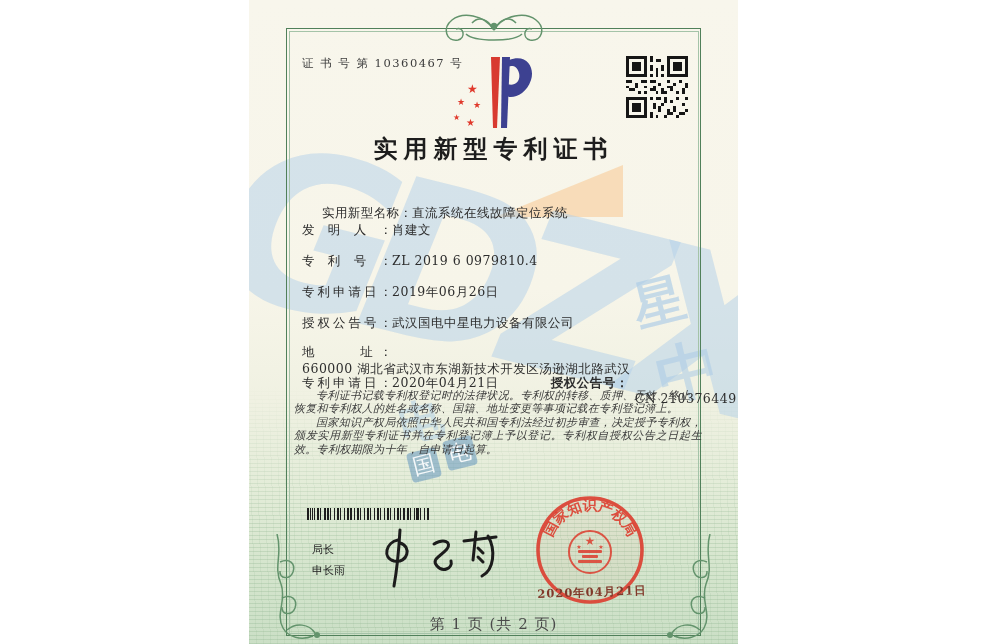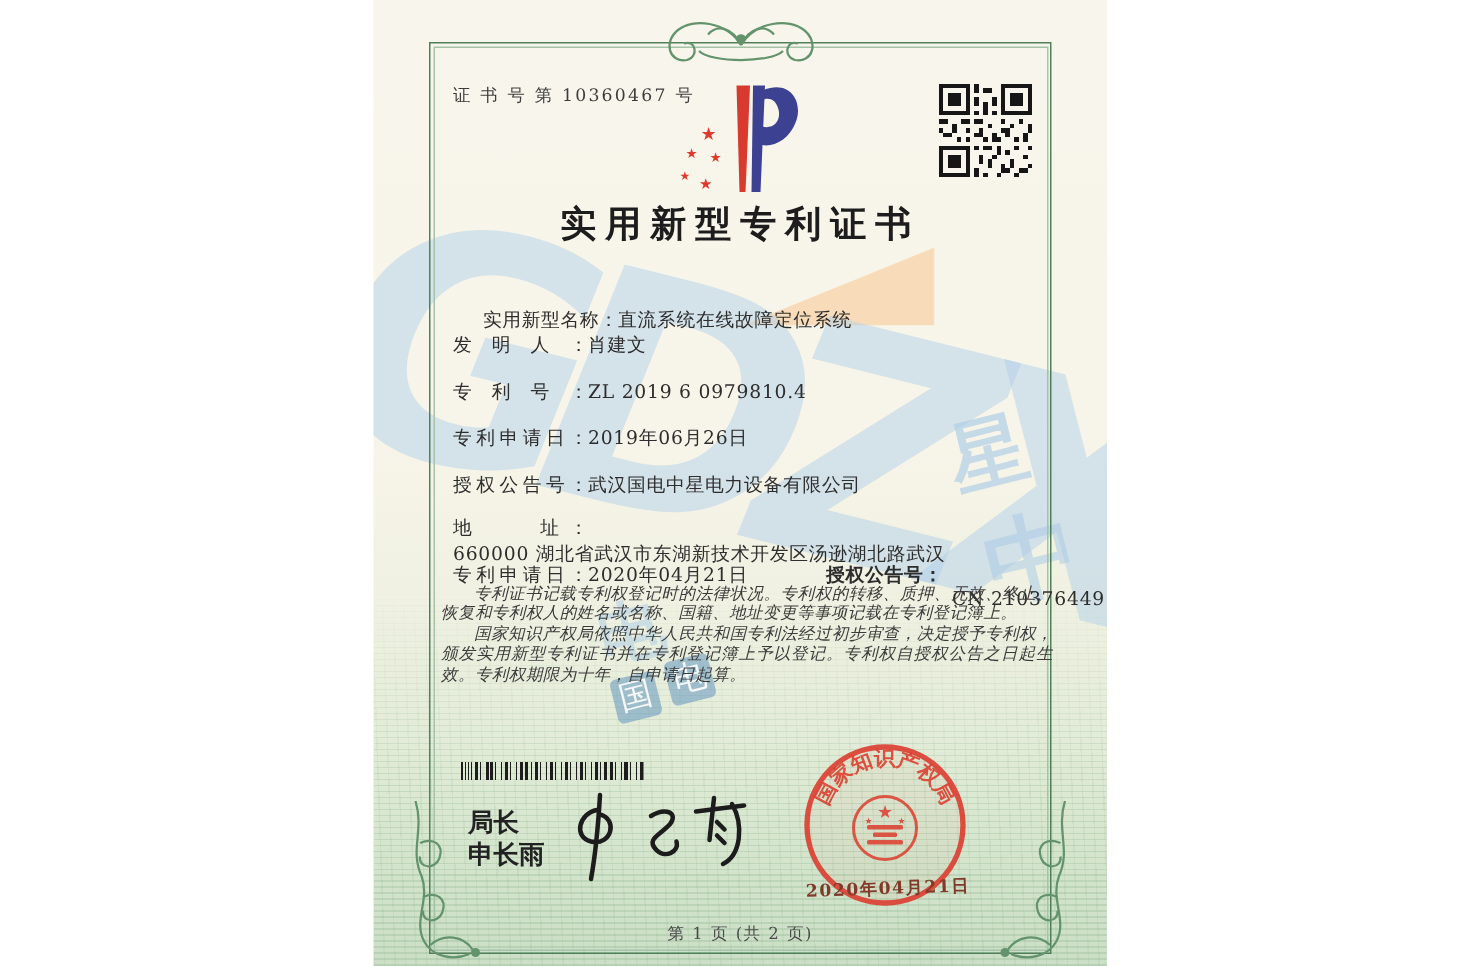--- a/index.html
+++ b/index.html
@@ -62,7 +62,7 @@
       repeating-linear-gradient(90deg,#1d1d1d 0 2px,rgba(0,0,0,0) 2px 3px,#1d1d1d 3px 4px,rgba(0,0,0,0) 4px 7px,#1d1d1d 7px 8px,rgba(0,0,0,0) 8px 10px),
       repeating-linear-gradient(90deg,rgba(0,0,0,0) 0 5px,#1d1d1d 5px 6px,rgba(0,0,0,0) 6px 13px); }
 
-  .signer { position:absolute; left:63px; top:539px; font-size:17px; font-weight:700; color:#222; line-height:21px; }
+  .signer { position:absolute; left:63px; top:539px; font-size:11px; font-weight:400; color:#222; line-height:21px; }
   .signature { position:absolute; left:125px; top:524px; }
 
   .seal { position:absolute; left:283px; top:492px; width:116px; height:116px; z-index:4; mix-blend-mode:multiply; }

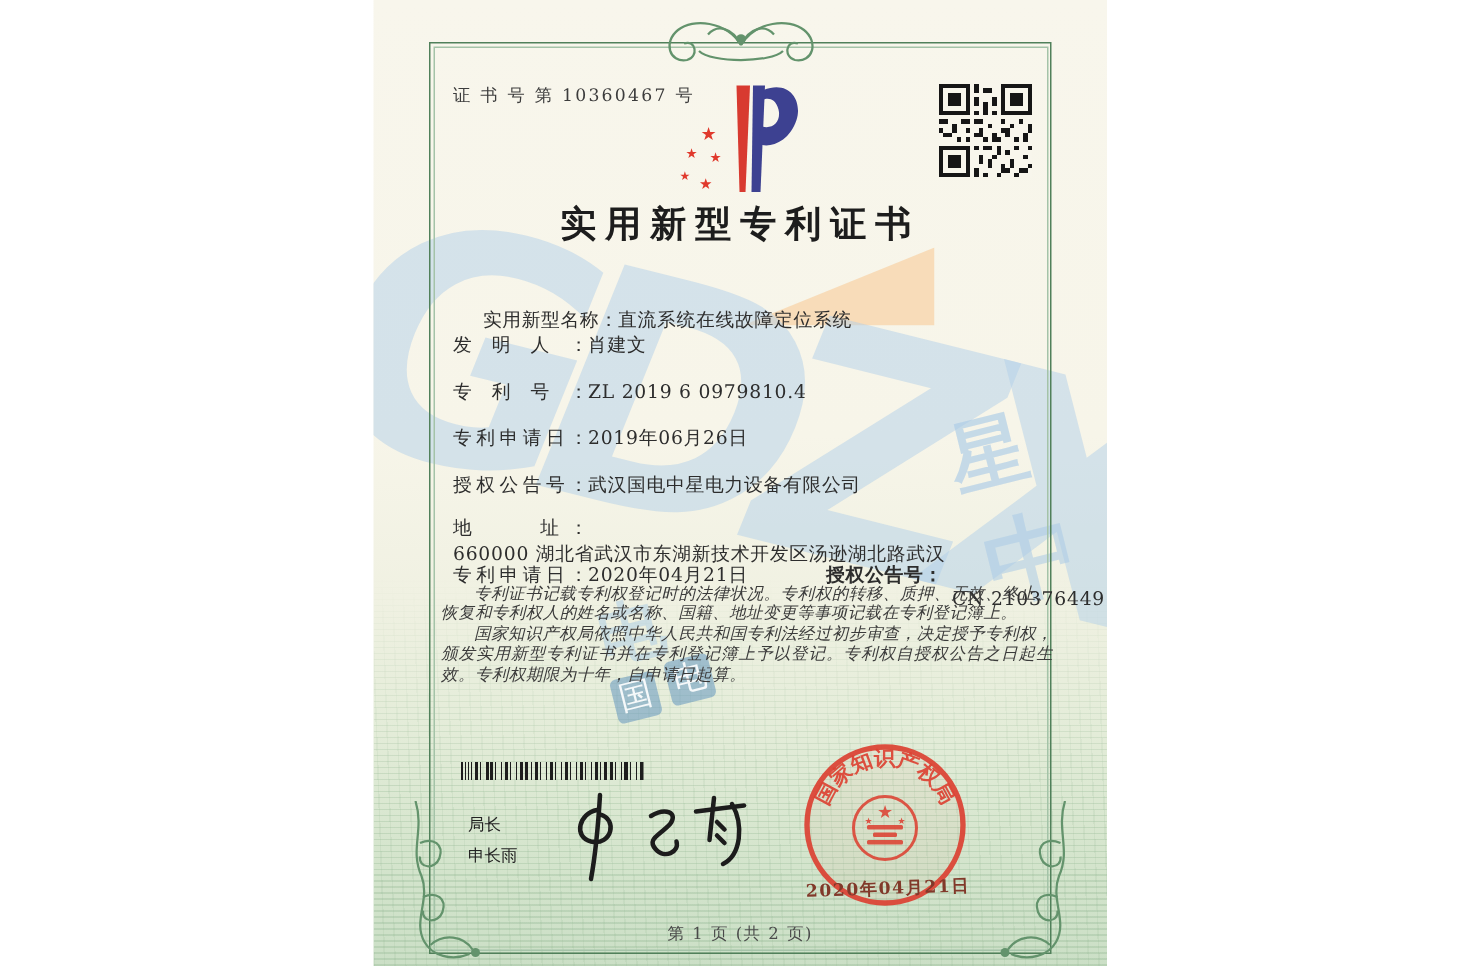--- a/index.html
+++ b/index.html
@@ -69,7 +69,7 @@
   .seal-date { position:absolute; left:278px; top:585px; width:130px; text-align:center; z-index:5;
     font-size:11.5px; font-weight:bold; color:#81392a; letter-spacing:1px; transform:rotate(-2deg); }
 
-  .footer { position:absolute; left:0; right:0; top:615px; text-align:center; font-size:11px;
+  .footer { position:absolute; left:0; right:0; top:615px; text-align:center; font-size:15px;
     letter-spacing:1px; color:#4a4a4a; }
 </style>
 </head>

